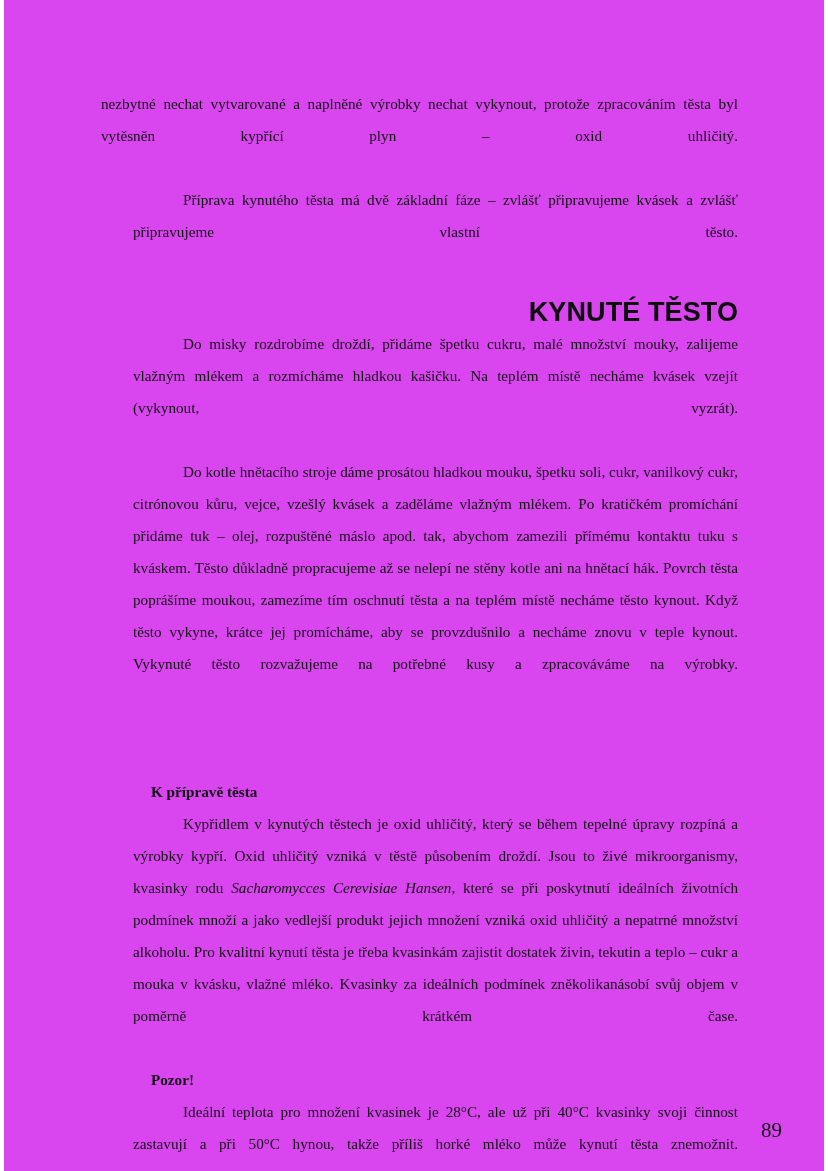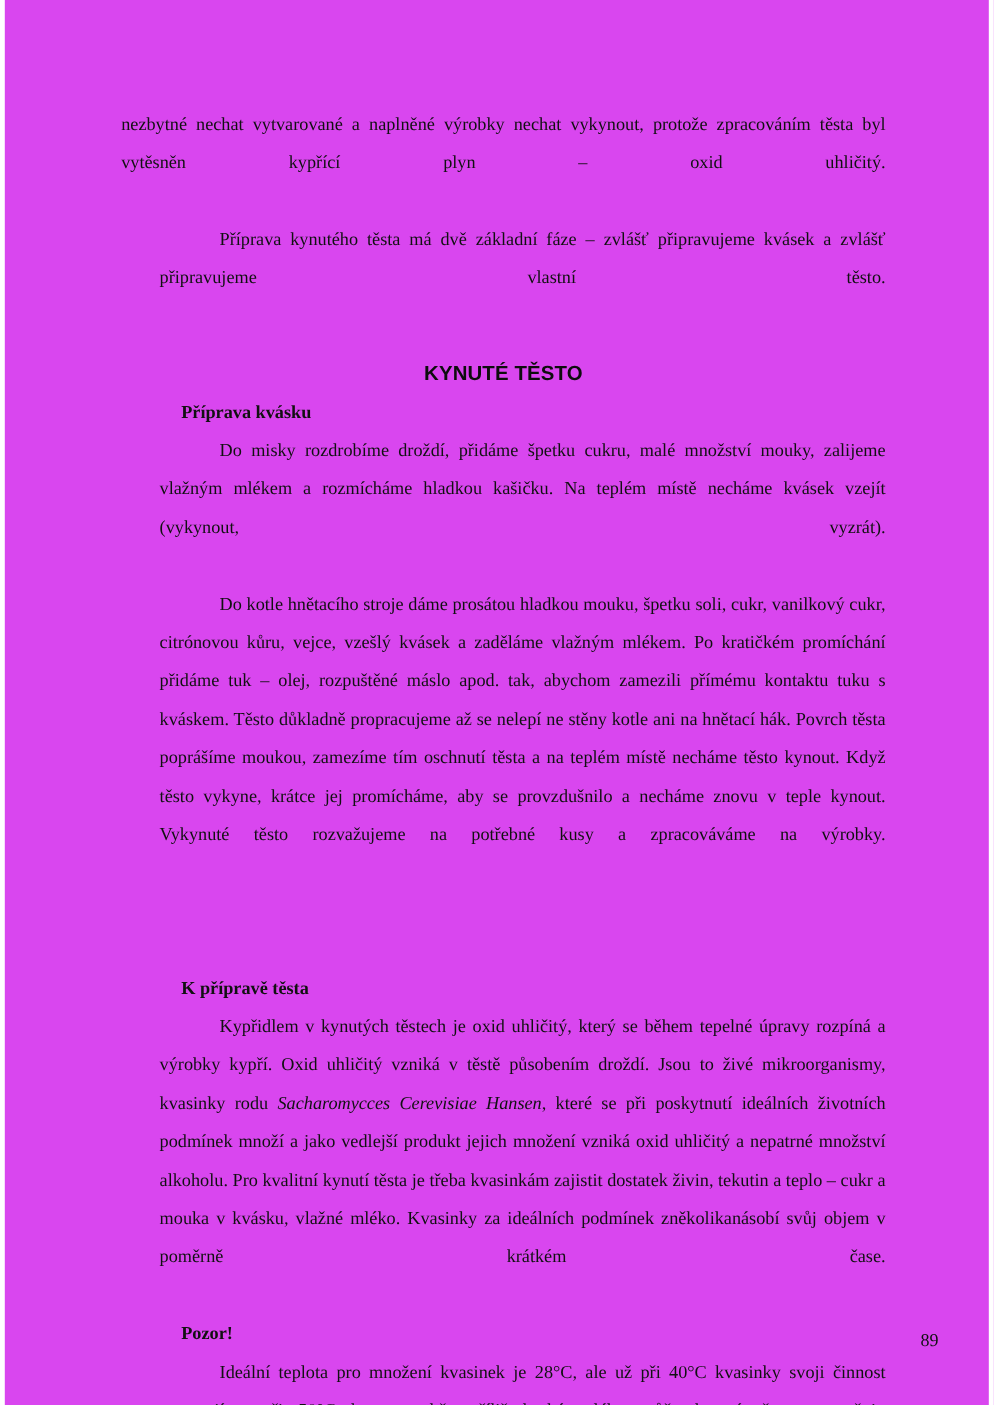--- a/index.html
+++ b/index.html
@@ -46,13 +46,13 @@
 
   h1.section-title {
     font-family: "Liberation Sans", "DejaVu Sans", sans-serif;
-    font-size: 17px;
+    font-size: 27px;
     font-weight: bold;
     line-height: 32px;
     color: #0d0d0d;
     margin: 0;
     letter-spacing: 0.1px;
-    text-align: center;
+    text-align: right;
   }
   .subhead {
     font-family: "Liberation Serif", "DejaVu Serif", serif;

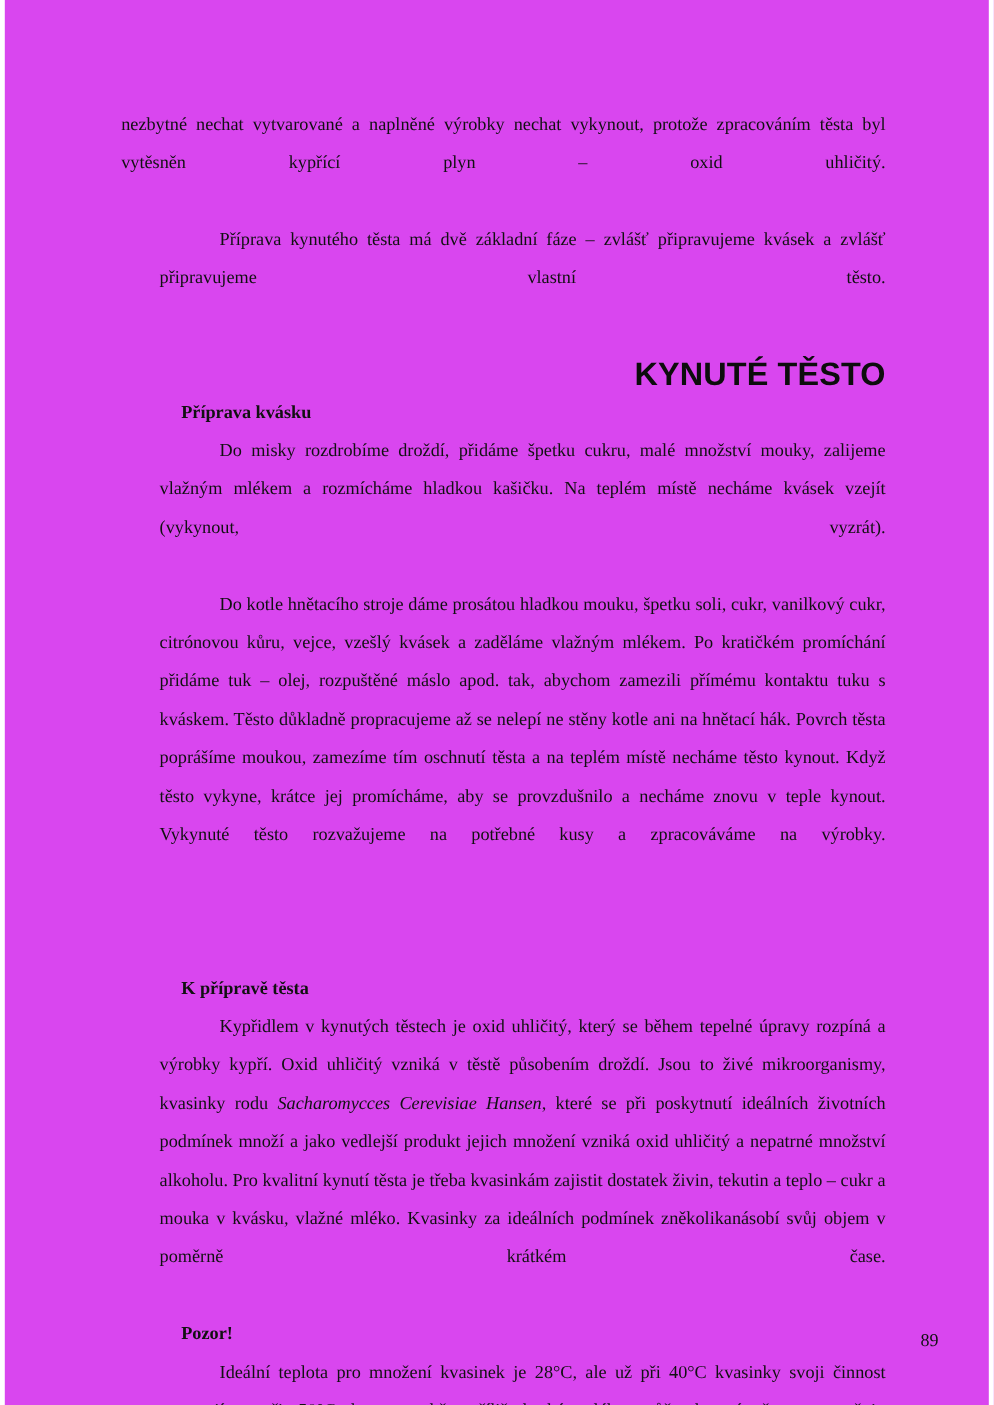--- a/index.html
+++ b/index.html
@@ -100,7 +100,6 @@
 
     <h1 class="section-title">KYNUTÉ TĚSTO</h1>
 
-    <p class="subhead">Příprava kvásku</p>
 
     <p class="para indent">Do misky rozdrobíme droždí, přidáme špetku cukru, malé množství mouky, zalijeme vlažným mlékem a rozmícháme hladkou kašičku. Na teplém místě necháme kvásek vzejít (vykynout, vyzrát).</p>
 

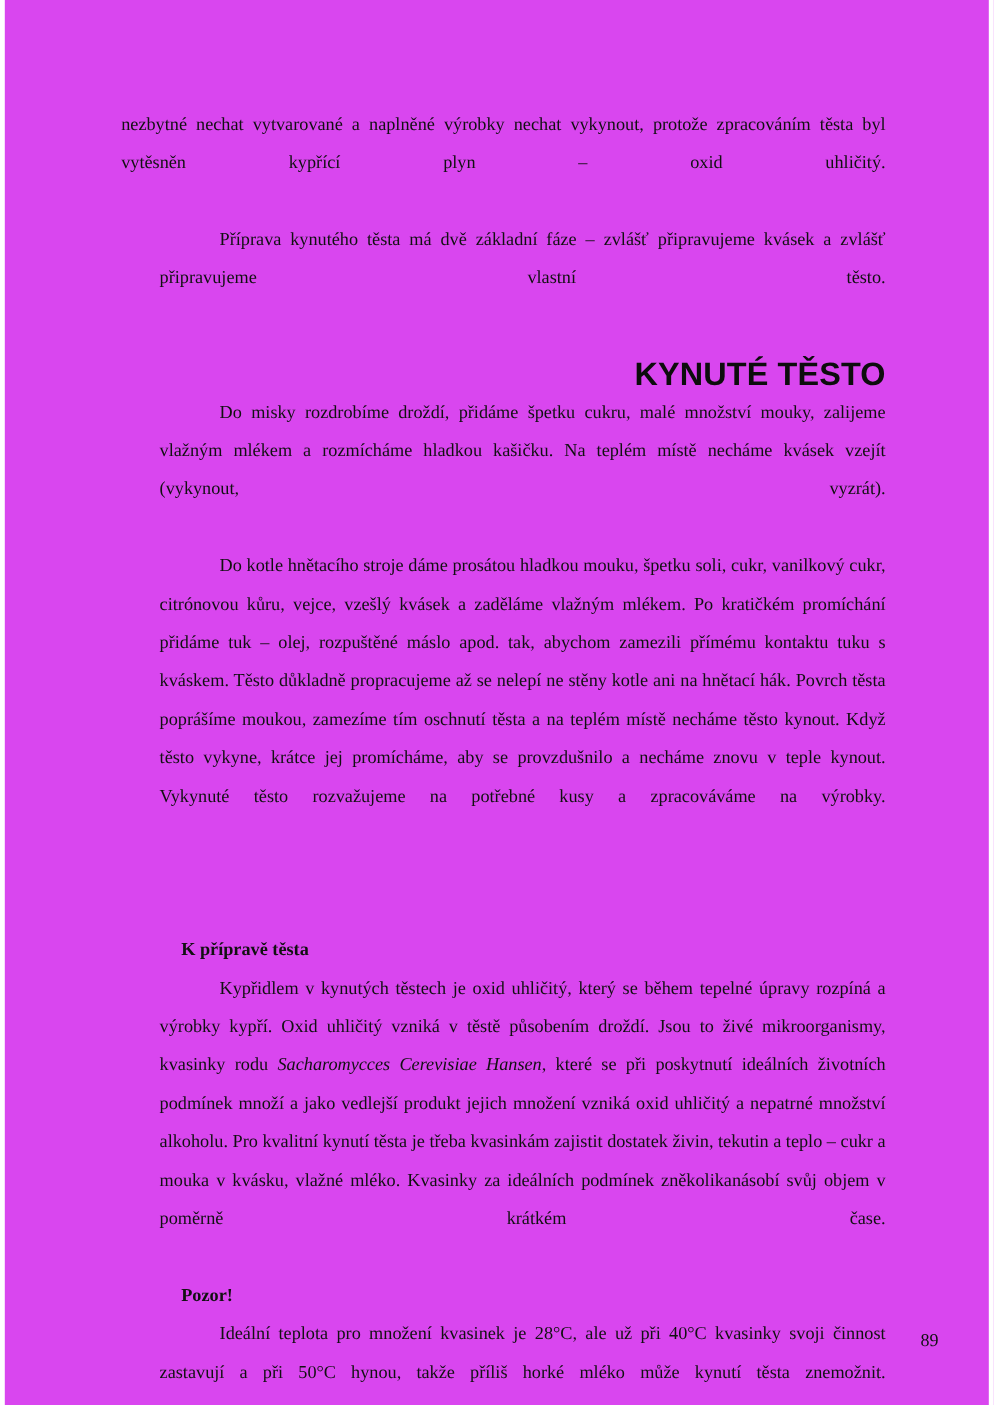--- a/index.html
+++ b/index.html
@@ -78,10 +78,10 @@
     position: absolute;
     left: 0;
     right: 42px;
-    bottom: 44px;
+    bottom: 28px;
     text-align: right;
     font-family: "Liberation Serif", "DejaVu Serif", serif;
-    font-size: 15px;
+    font-size: 21px;
     color: #111111;
   }
 </style>

